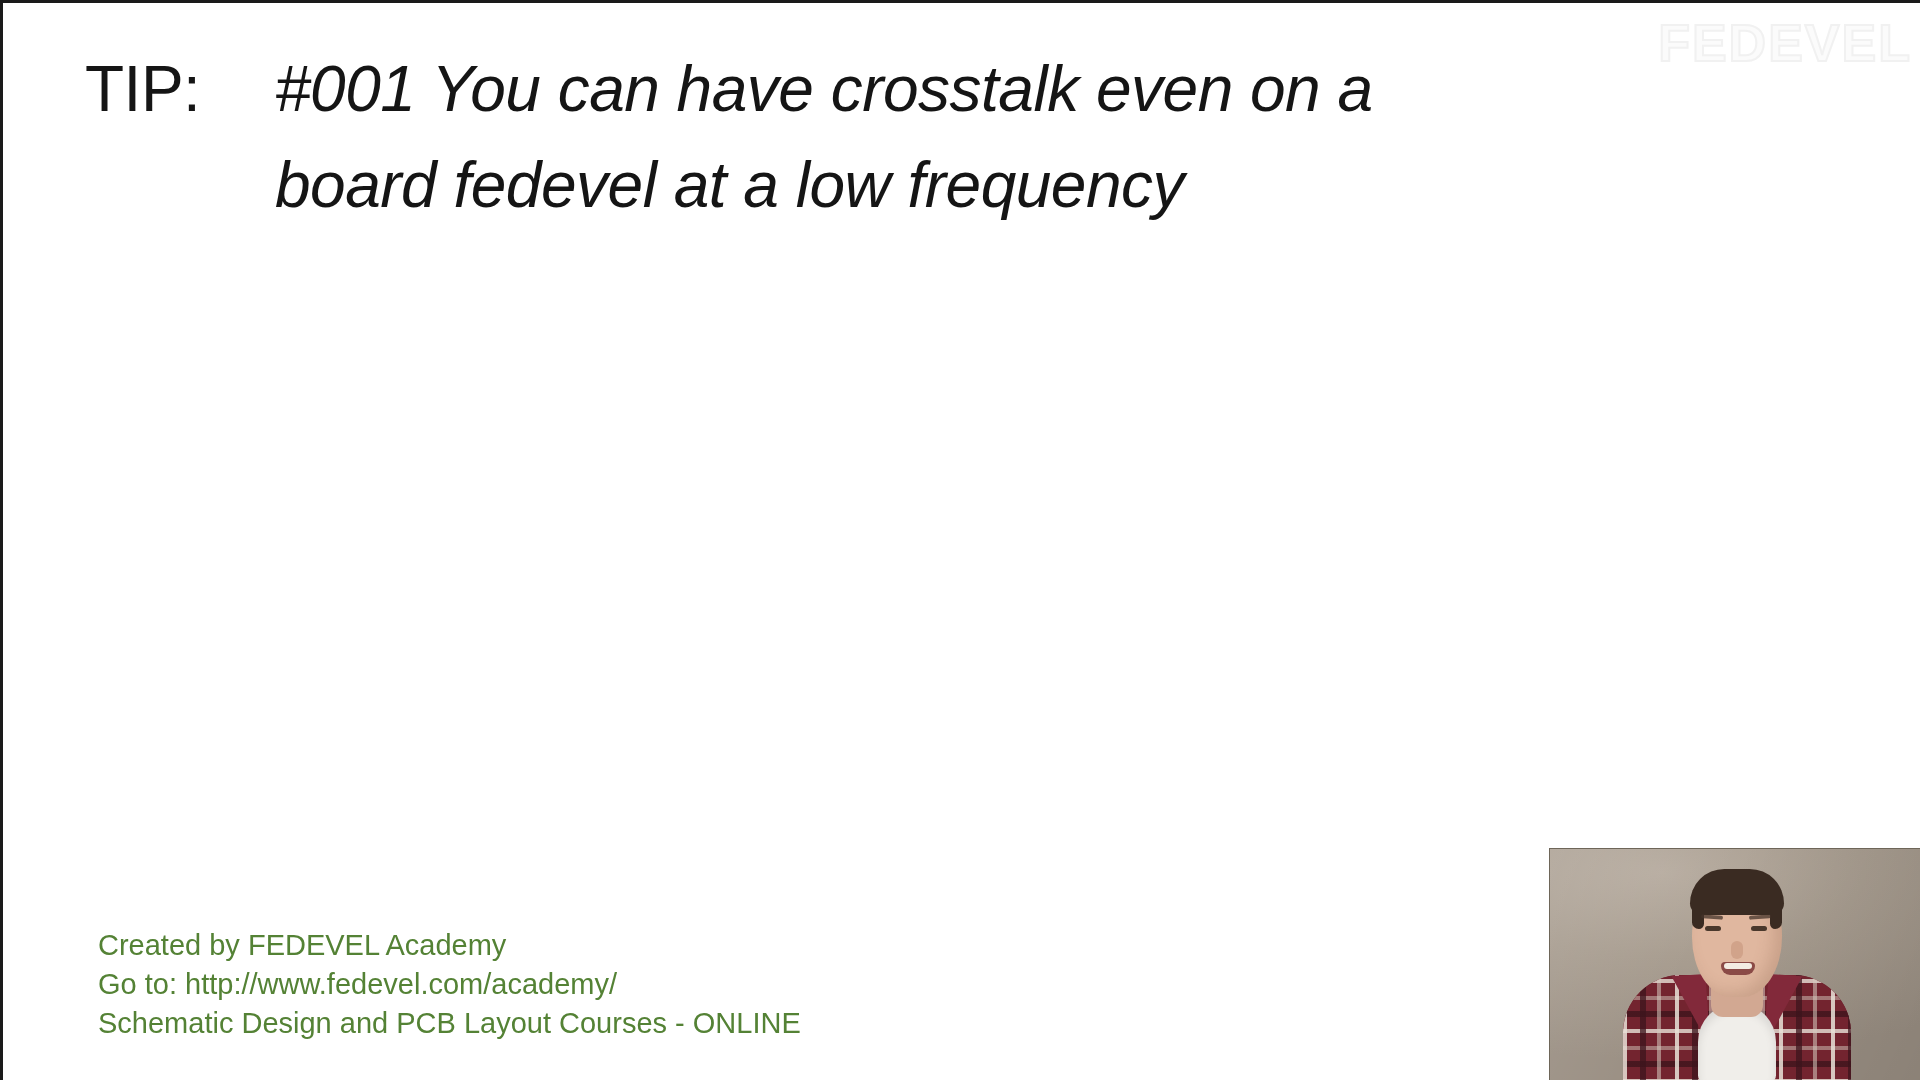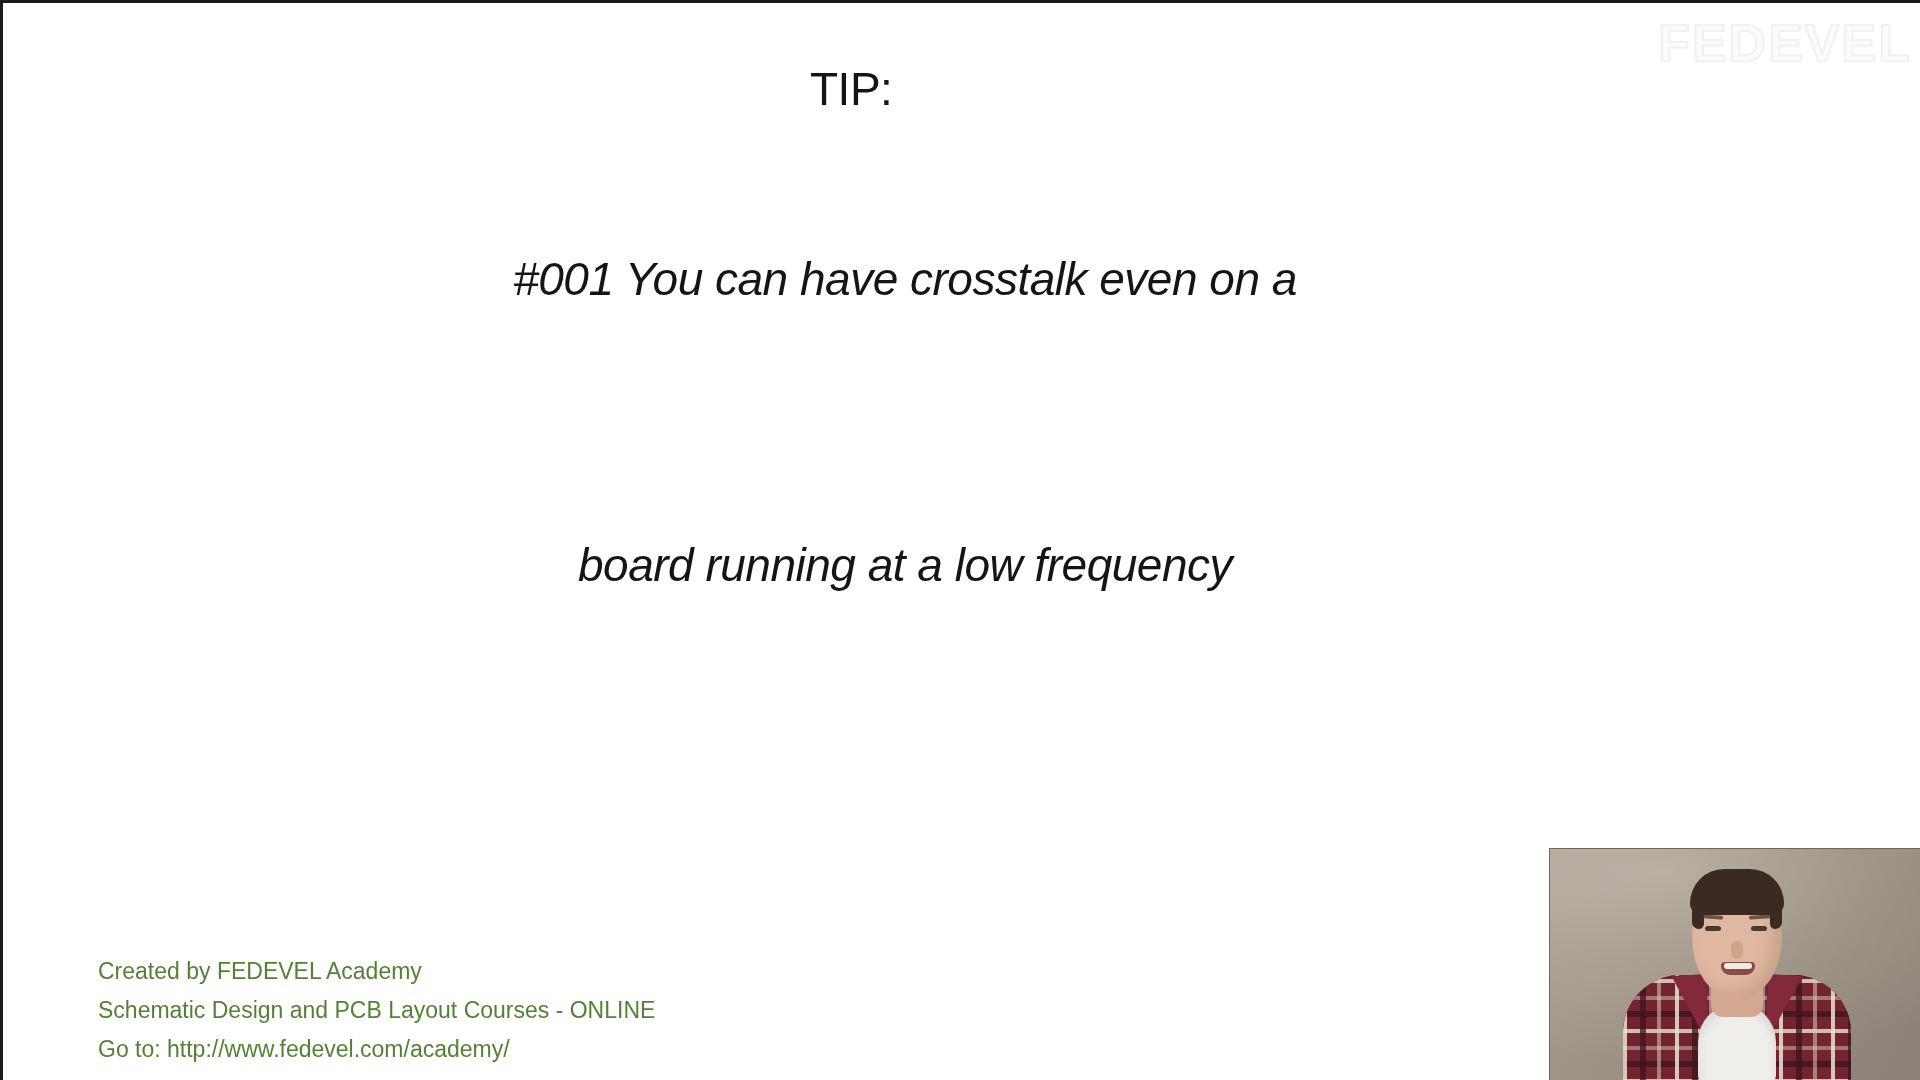--- a/index.html
+++ b/index.html
@@ -45,13 +45,12 @@
   .title-row {
     display: flex;
     align-items: center;
-    font-size: 46px;
+    font-size: 64px;
     font-weight: 300;
     color: #151515;
     line-height: 96px;
     letter-spacing: -0.5px;
     white-space: nowrap;
-    flex-direction: column;
   }
   #title-label {
     width: 190px;

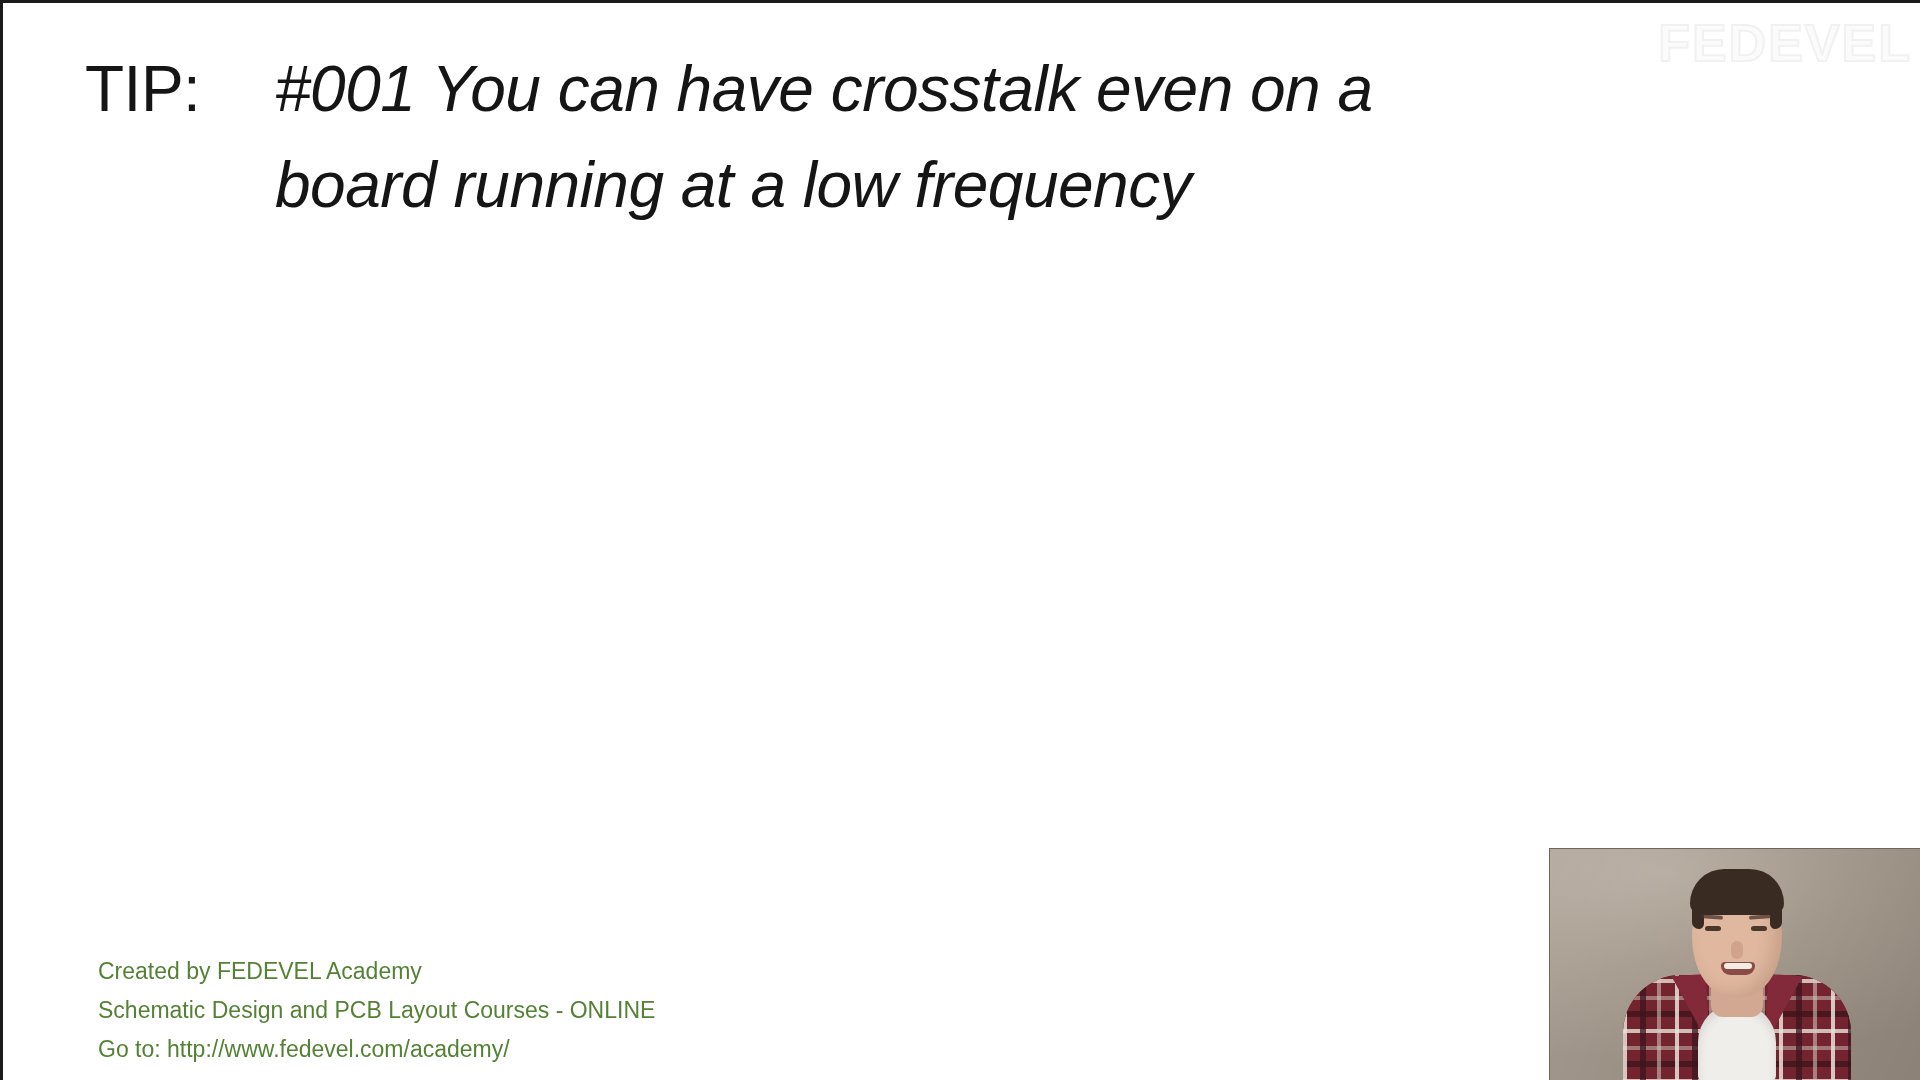--- a/index.html
+++ b/index.html
@@ -279,7 +279,7 @@
     </div>
     <div class="title-row second">
       <span id="title-spacer"></span>
-      <span id="title-line2">board running at a low frequency</span>
+      <span id="title-line2">board fedevel at a low frequency</span>
     </div>
   </div>
 

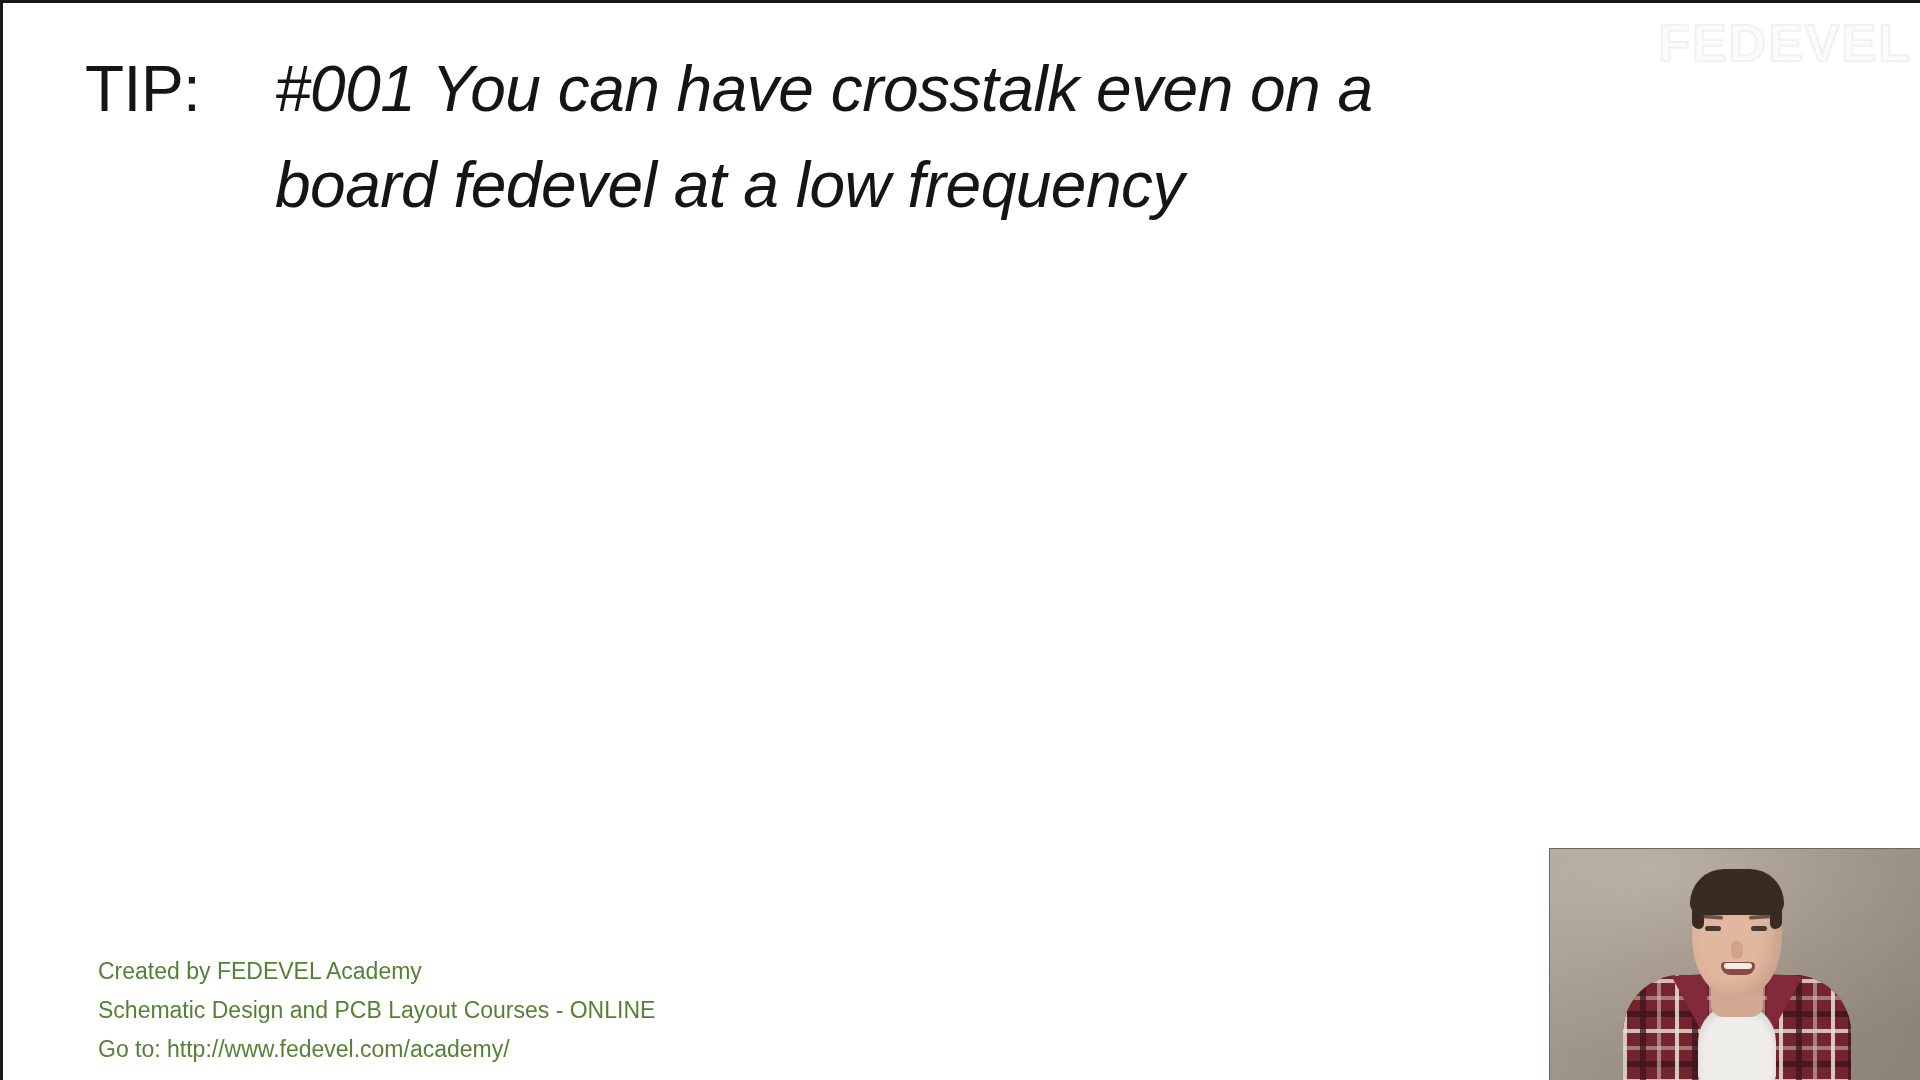--- a/index.html
+++ b/index.html
@@ -69,9 +69,9 @@
   #credits {
     position: absolute;
     left: 95px;
-    top: 949px;
+    top: 923px;
     color: #548235;
-    font-size: 23px;
+    font-size: 29px;
     line-height: 39px;
     font-weight: 400;
     white-space: nowrap;

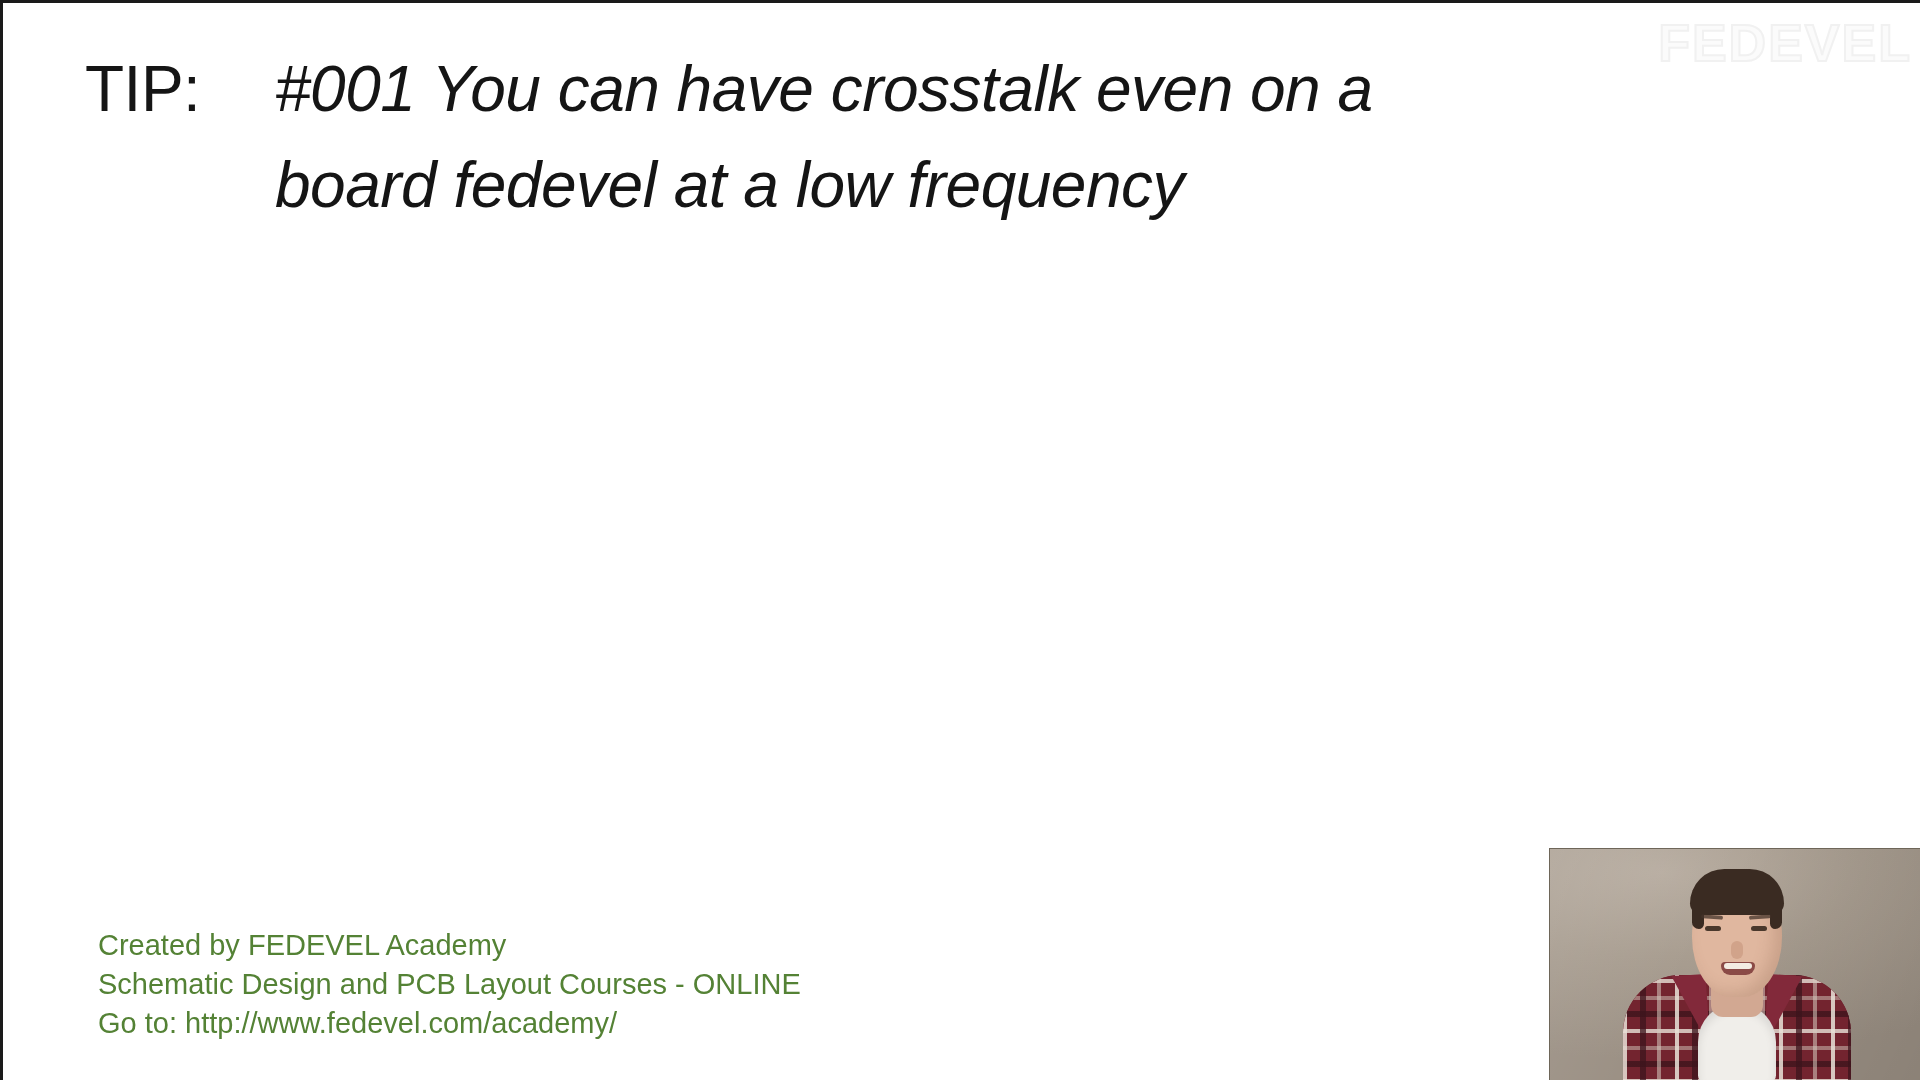--- a/index.html
+++ b/index.html
@@ -285,8 +285,8 @@
 
   <div id="credits">
     <div>Created by FEDEVEL Academy</div>
+    <div>Go to: http://www.fedevel.com/academy/</div>
     <div>Schematic Design and PCB Layout Courses - ONLINE</div>
-    <div>Go to: http://www.fedevel.com/academy/</div>
   </div>
 
   <div id="webcam">

